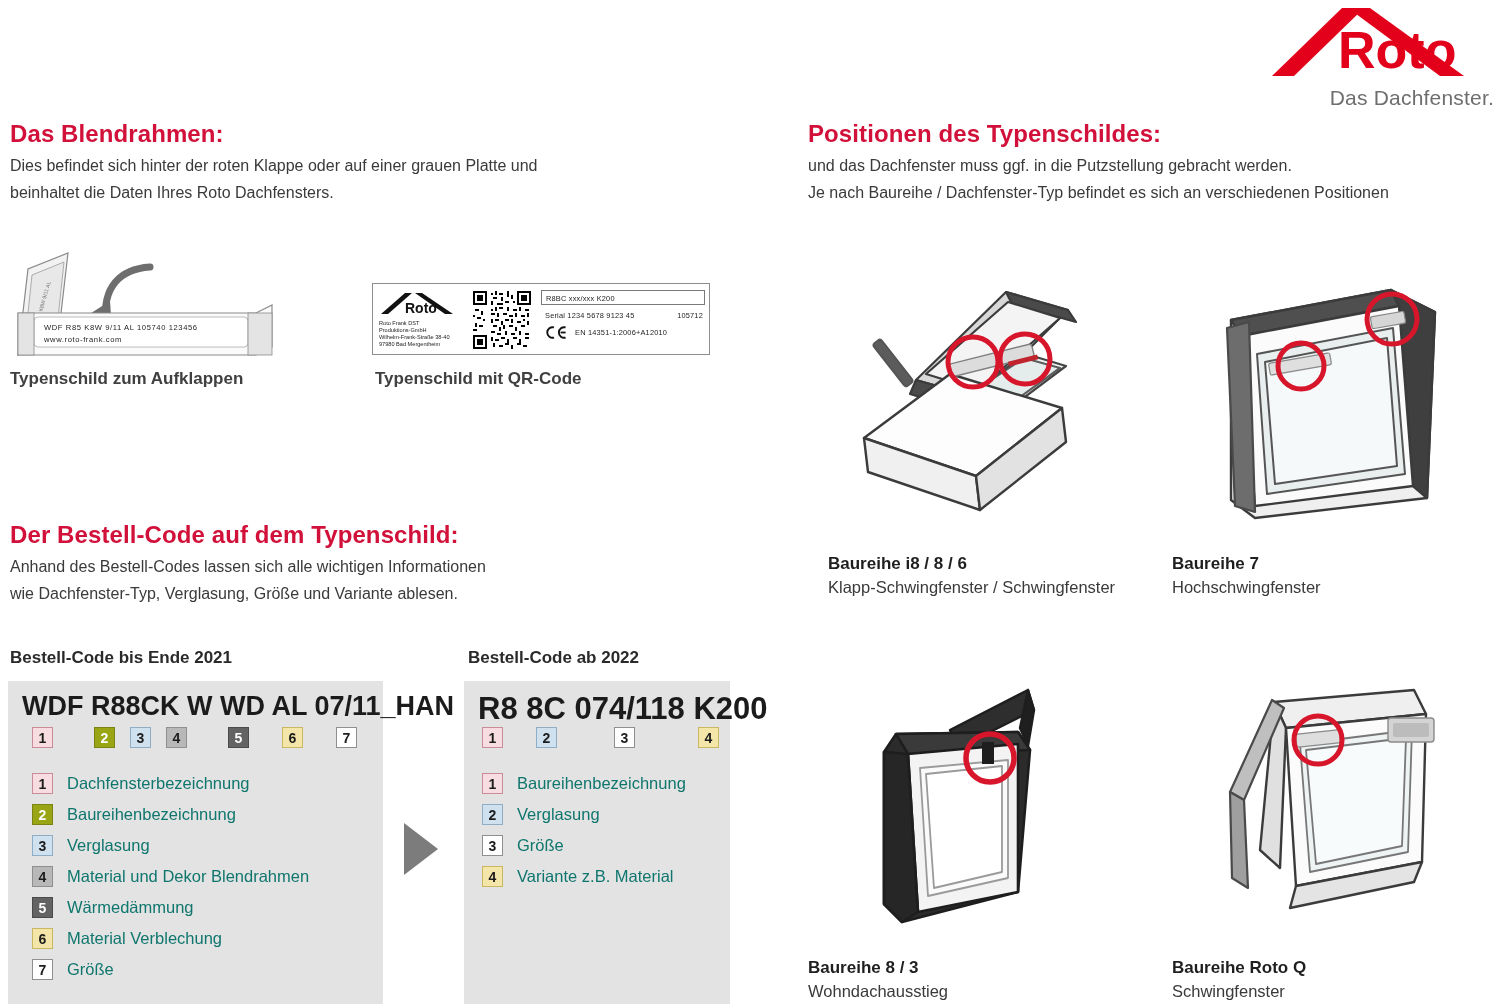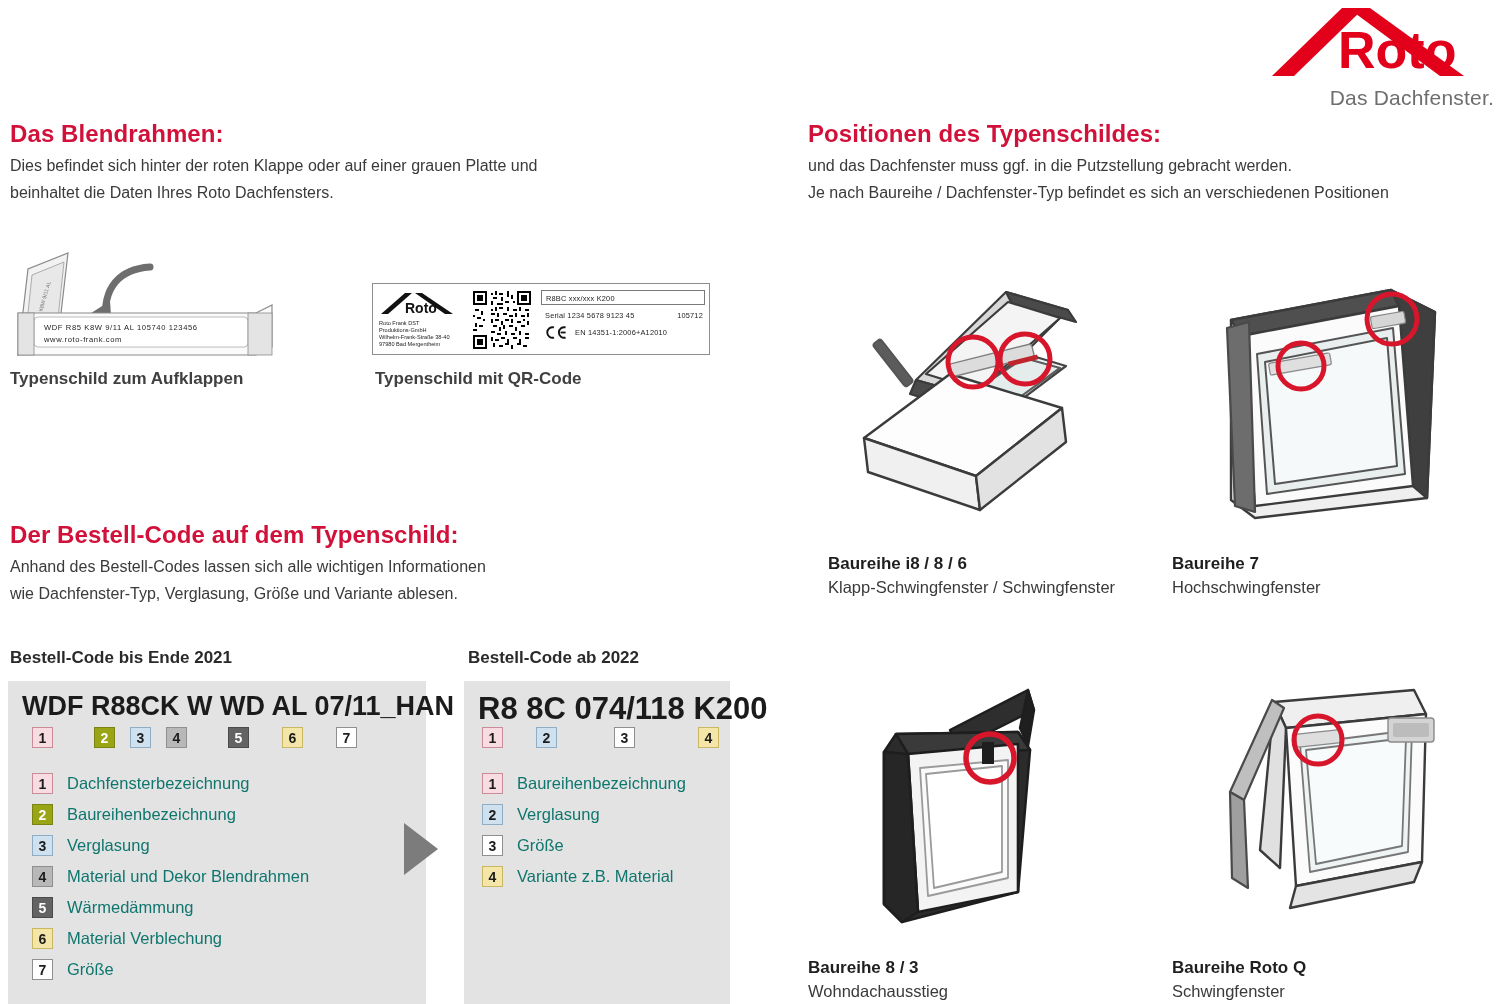--- a/index.html
+++ b/index.html
@@ -251,7 +251,7 @@
   </div>
 
   <div class="code-title" style="left:10px;top:648px;">Bestell-Code bis Ende 2021</div>
-  <div class="panel" style="left:8px;top:681px;width:375px;height:323px;padding-left:43px;">
+  <div class="panel" style="left:8px;top:681px;width:375px;height:323px;">
     <div class="code-line" style="position:absolute;left:14px;top:10px;font-size:27px;">WDF R88CK W WD AL 07/11_HAN</div>
     <div id="old-segs" style="position:absolute;left:24px;top:46px;">
         <span style="position: absolute; left: 0px;"><span class="badge" style="background: rgb(247, 221, 226); color: rgb(27, 27, 27); border-color: rgb(201, 140, 152);">1</span></span>

